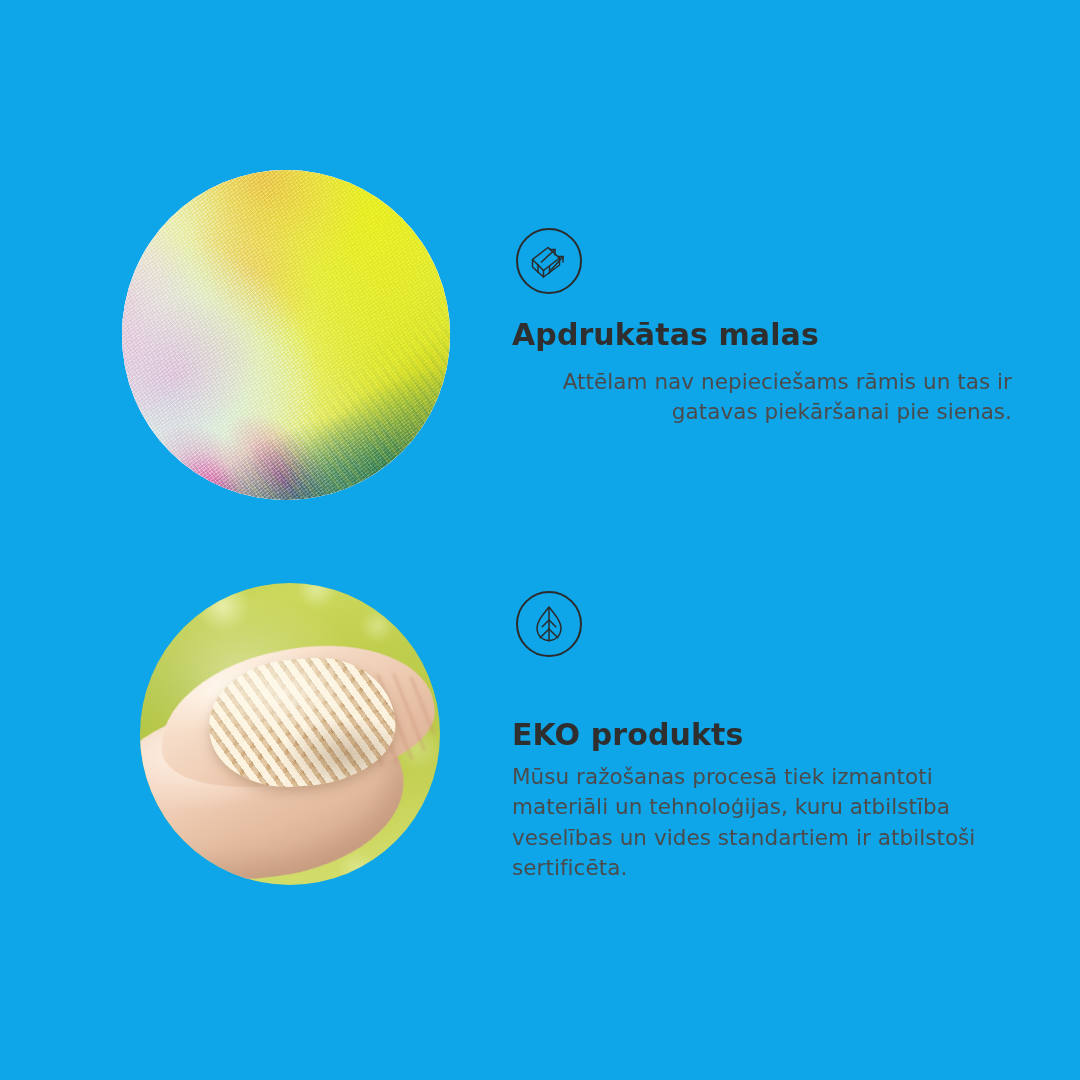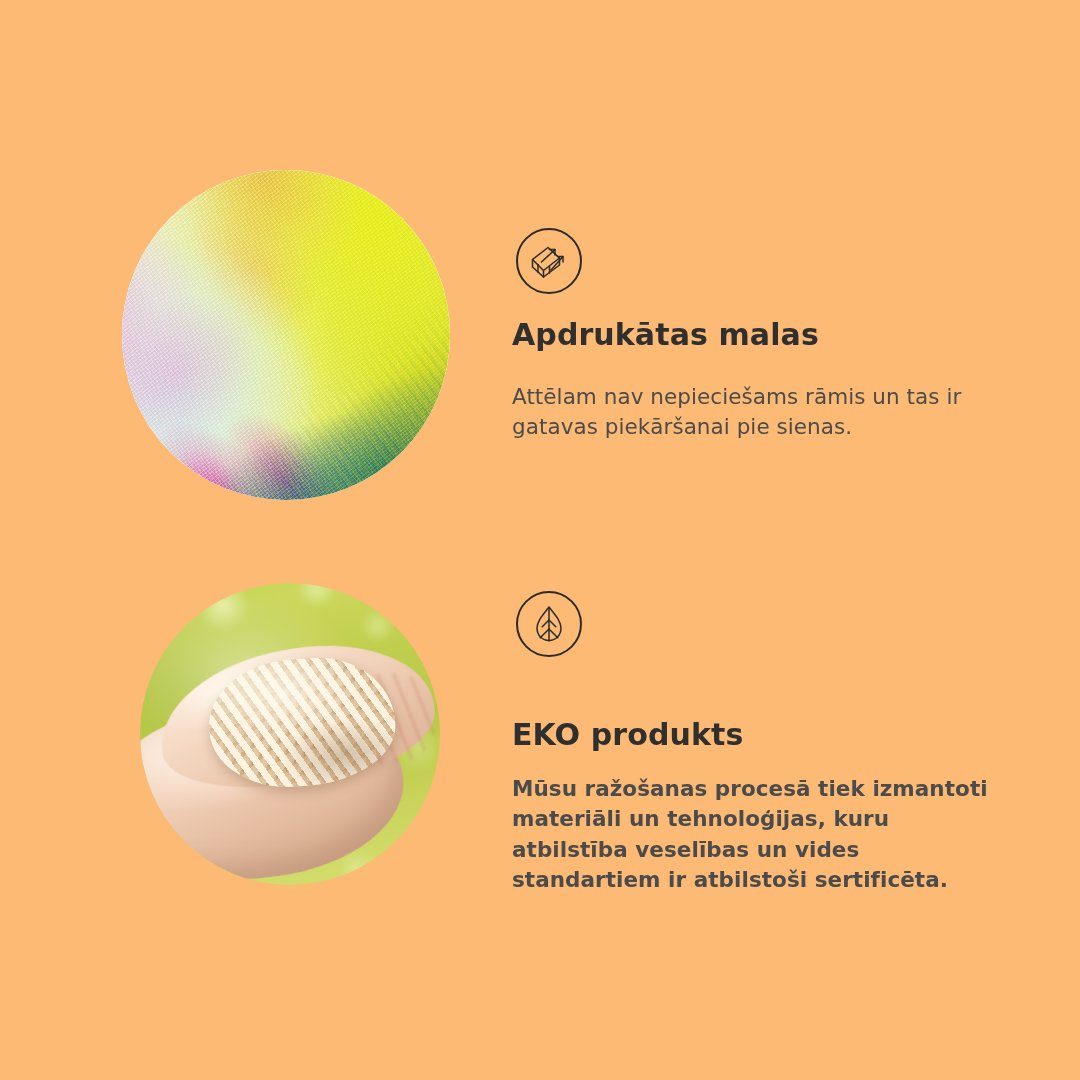--- a/index.html
+++ b/index.html
@@ -21,7 +21,7 @@
     position: relative;
     width: 1080px;
     height: 1080px;
-    background: #fdba74;
+    background: #0ea5e9;
   }
 
   

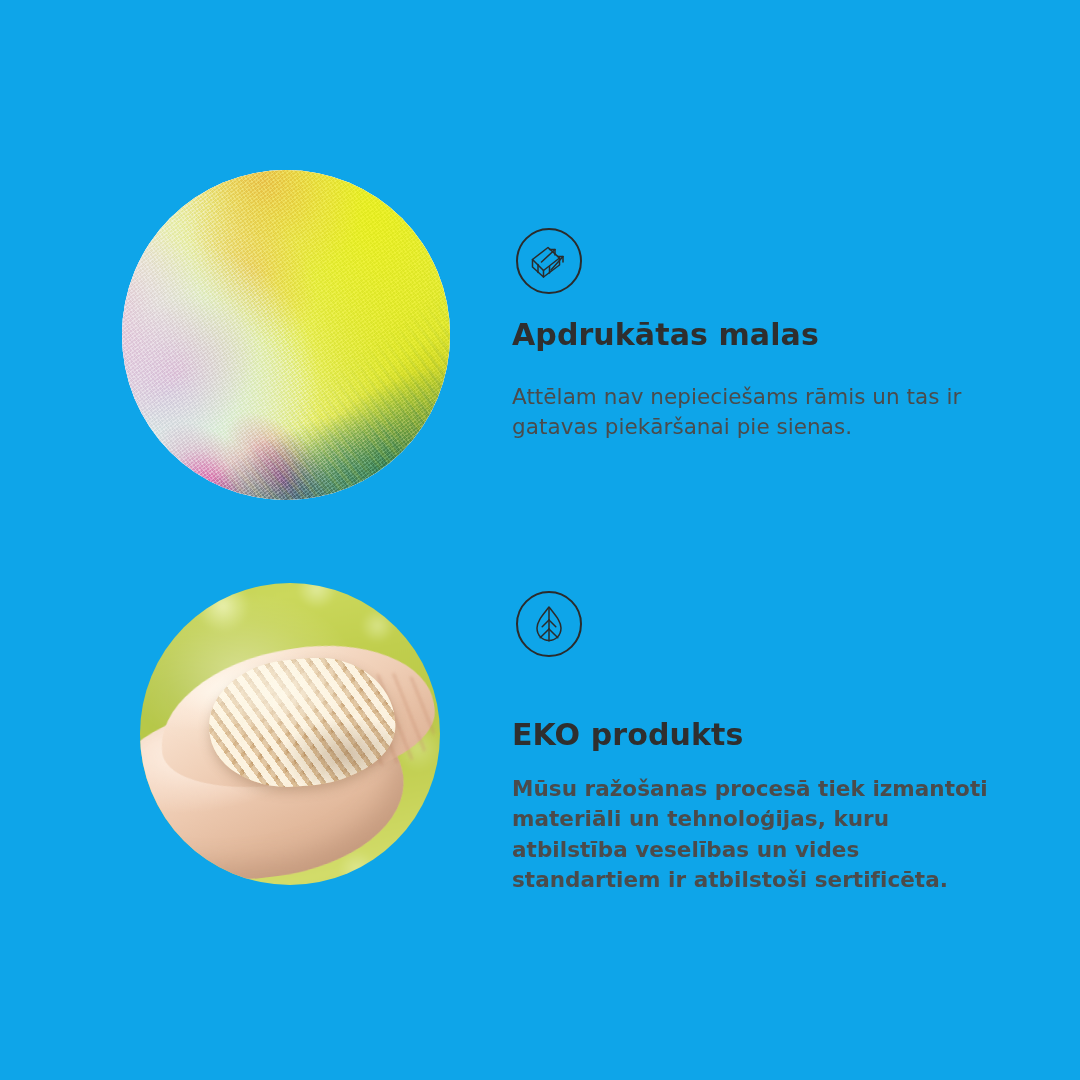--- a/index.html
+++ b/index.html
@@ -217,7 +217,7 @@
 
   #icon-printed-edges-wrap { left: 516px; top: 228px; }
   #text-printed-edges { left: 512px; top: 318px; width: 500px; }
-  #text-printed-edges .feature-desc { margin-top: 29px; }
+  #text-printed-edges .feature-desc { margin-top: 14px; text-align: right; }
 
   
   #media-eco {

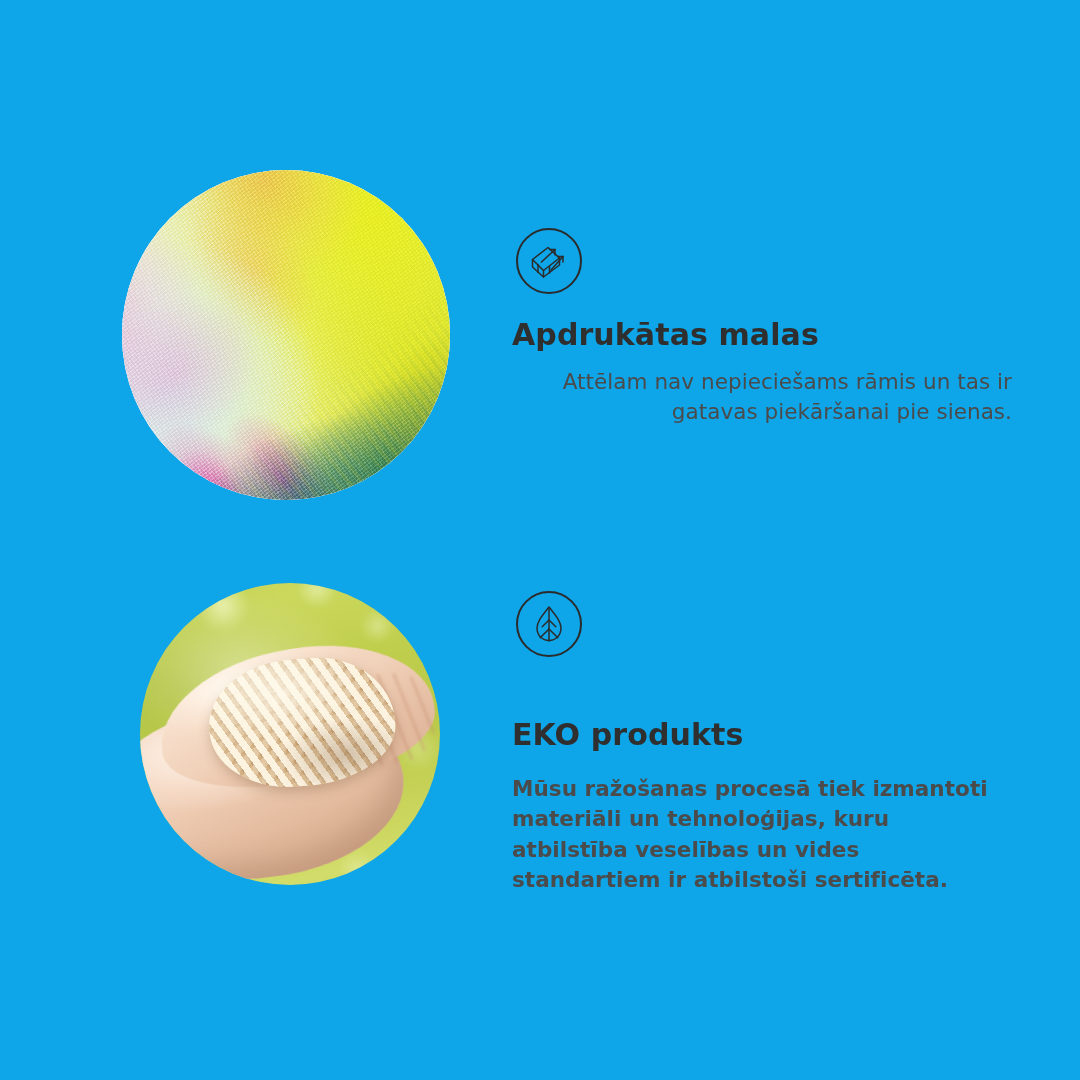--- a/index.html
+++ b/index.html
@@ -361,7 +361,7 @@
 
   #icon-eco-wrap { left: 516px; top: 591px; }
   #text-eco { left: 512px; top: 718px; width: 500px; }
-  #text-eco .feature-desc { margin-top: 21px; font-weight: bold; }
+  #text-eco .feature-desc { margin-top: 9px; }
 </style>
 </head>
 <body>

